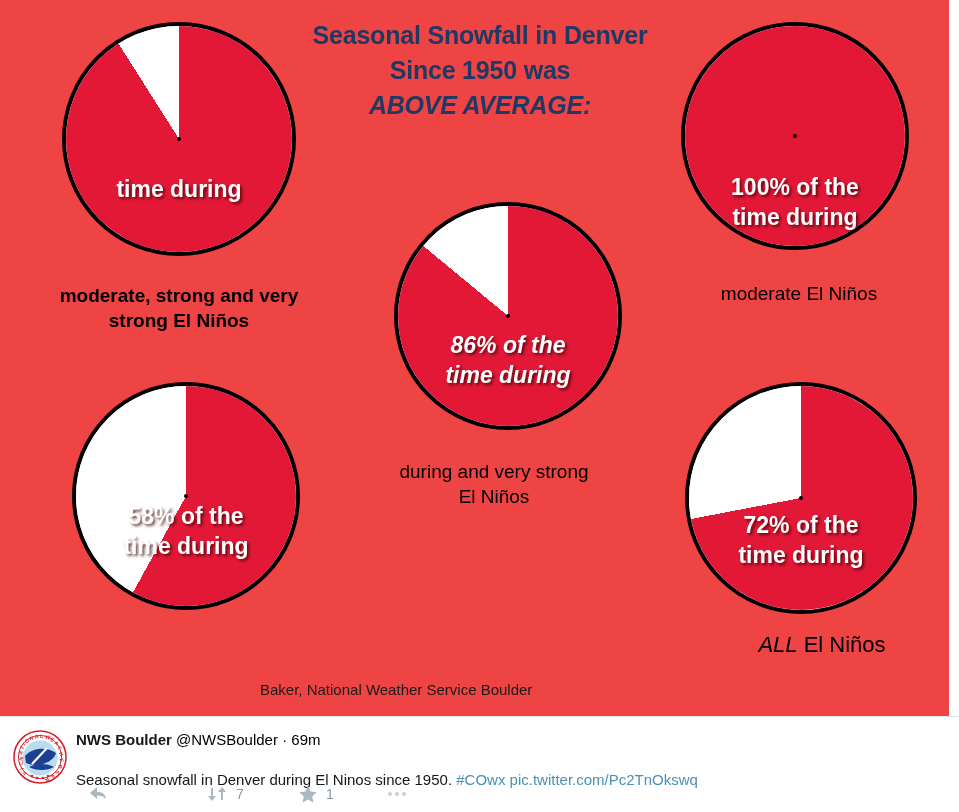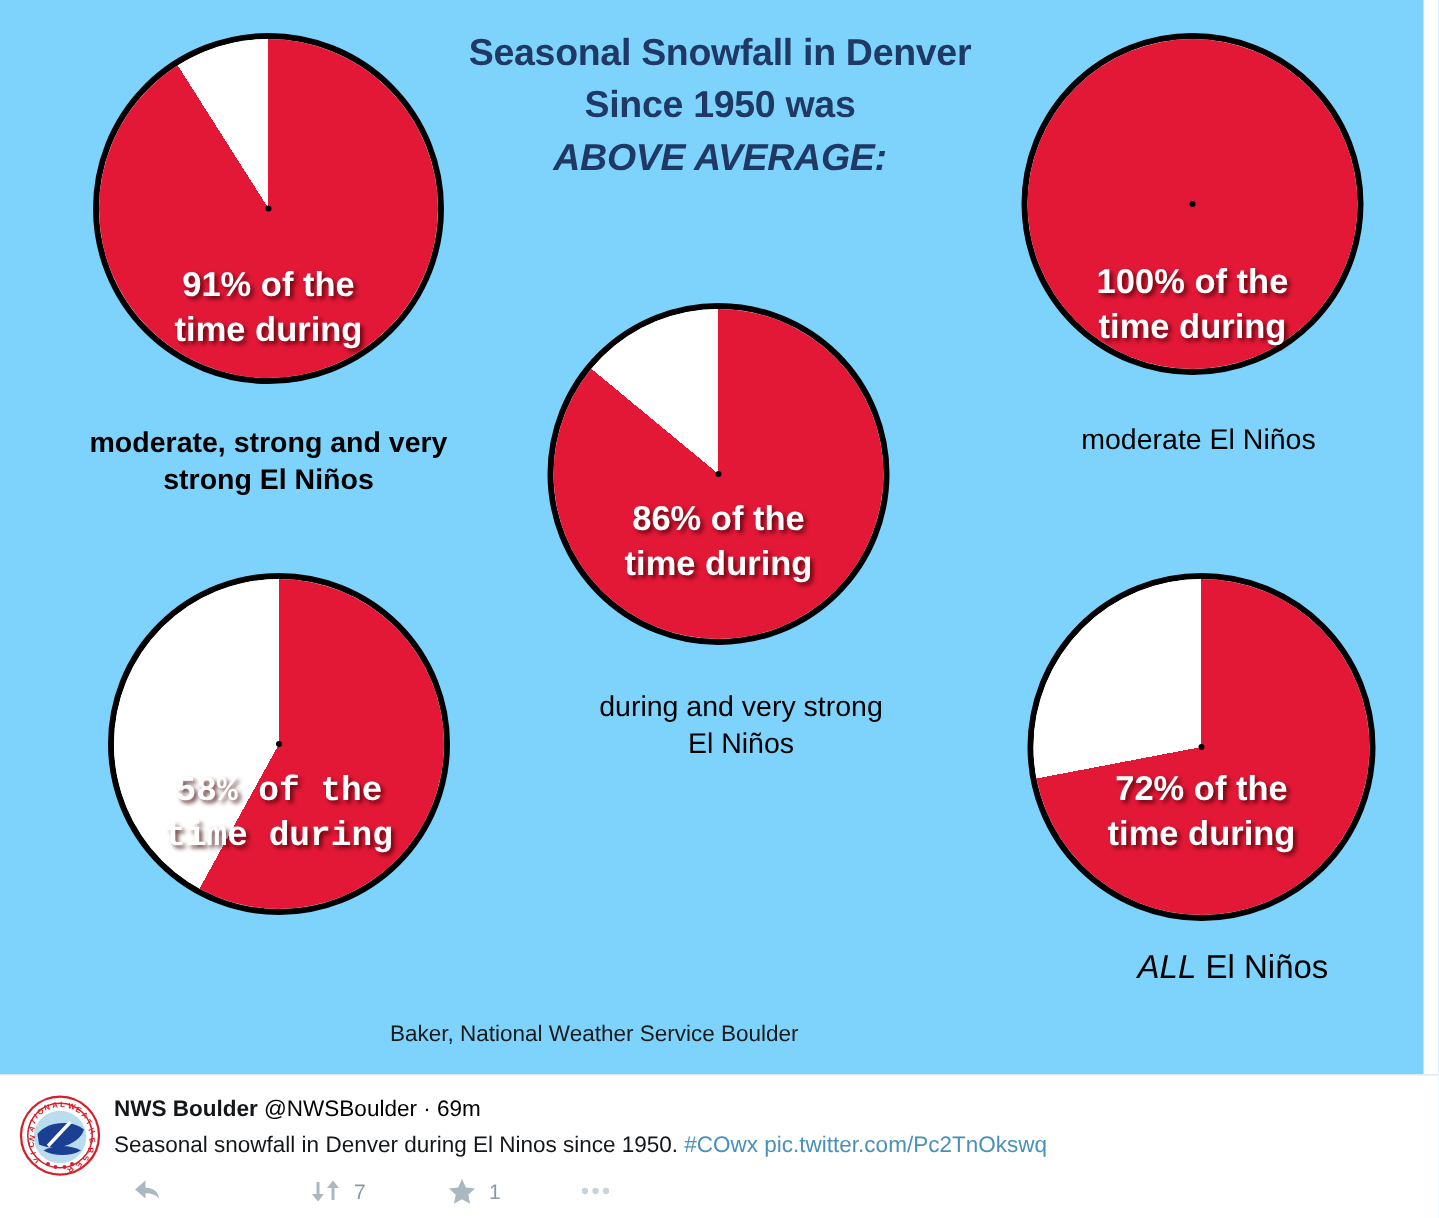--- a/index.html
+++ b/index.html
@@ -21,7 +21,7 @@
     left: 0; top: 0;
     width: 949px;
     height: 716px;
-    background: #7dd3fc;
+    background: #ef4444;
   }
 
   .title {

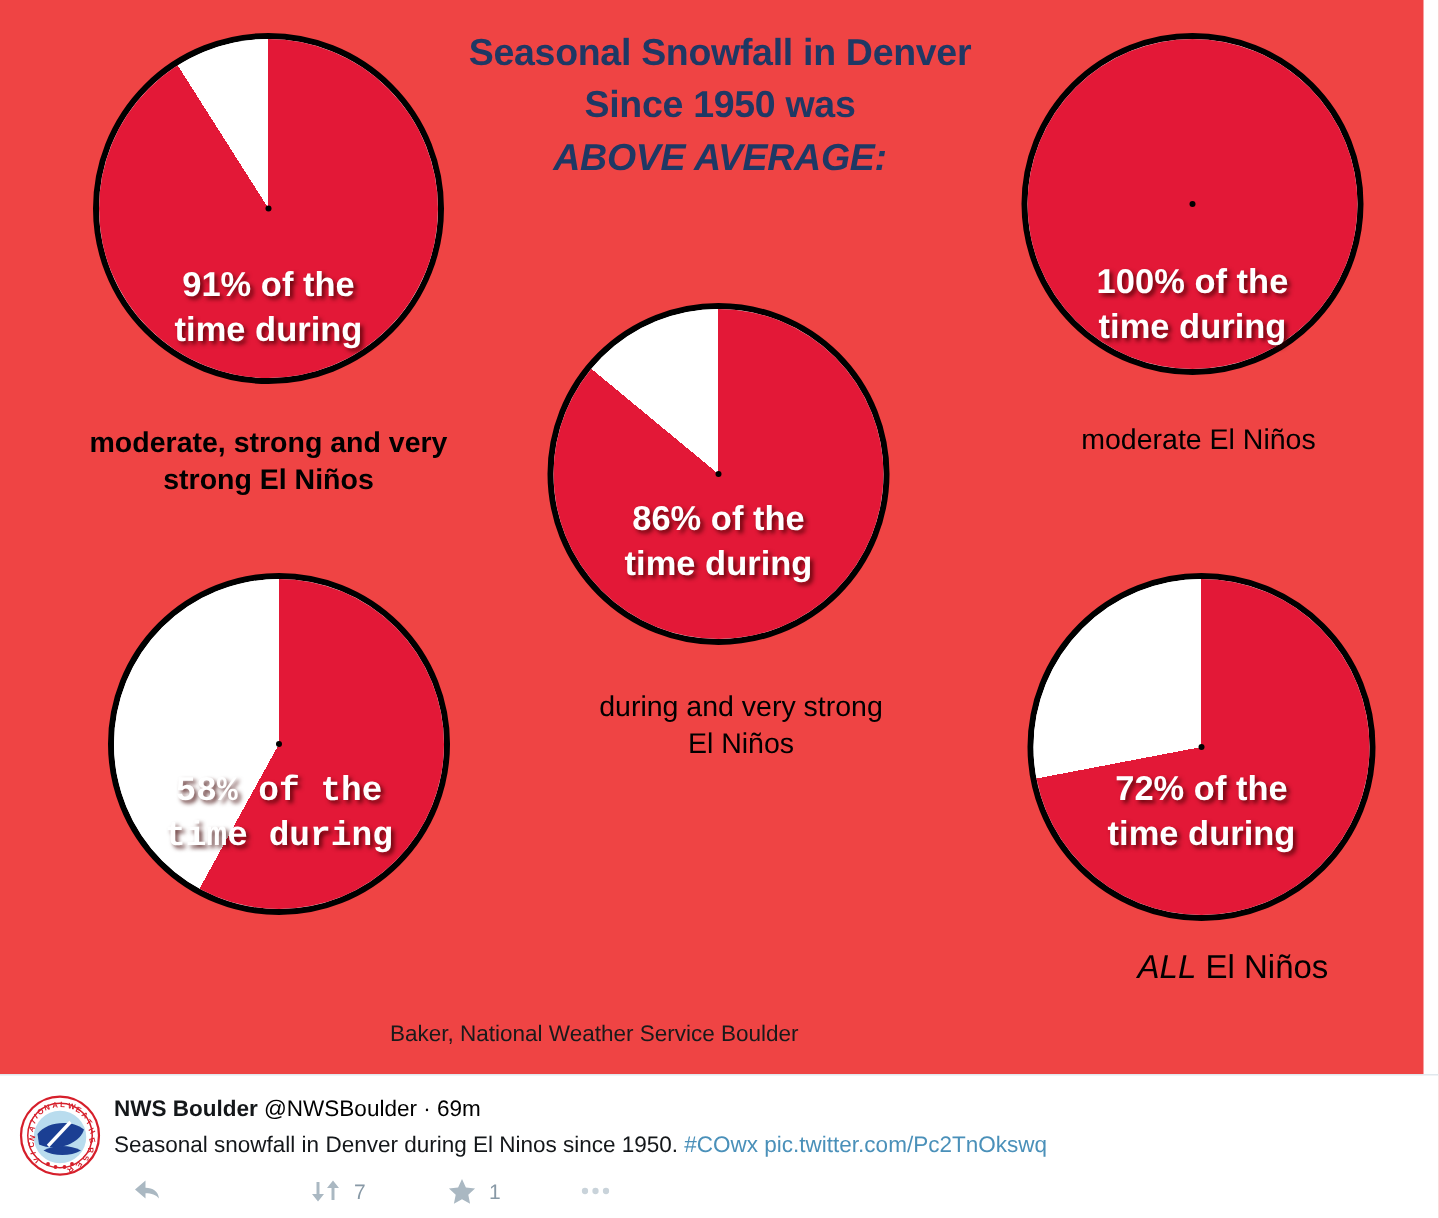--- a/index.html
+++ b/index.html
@@ -203,7 +203,6 @@
     <div class="slice" style="background: conic-gradient(rgb(227, 24, 55) 0deg, rgb(227, 24, 55) 327.6deg, rgb(255, 255, 255) 327.6deg, rgb(255, 255, 255) 360deg);"></div>
     <div class="hub"></div>
     <div class="pielabel">
-      <div>91% of the</div>
       <div>time during</div>
     </div>
   </div>

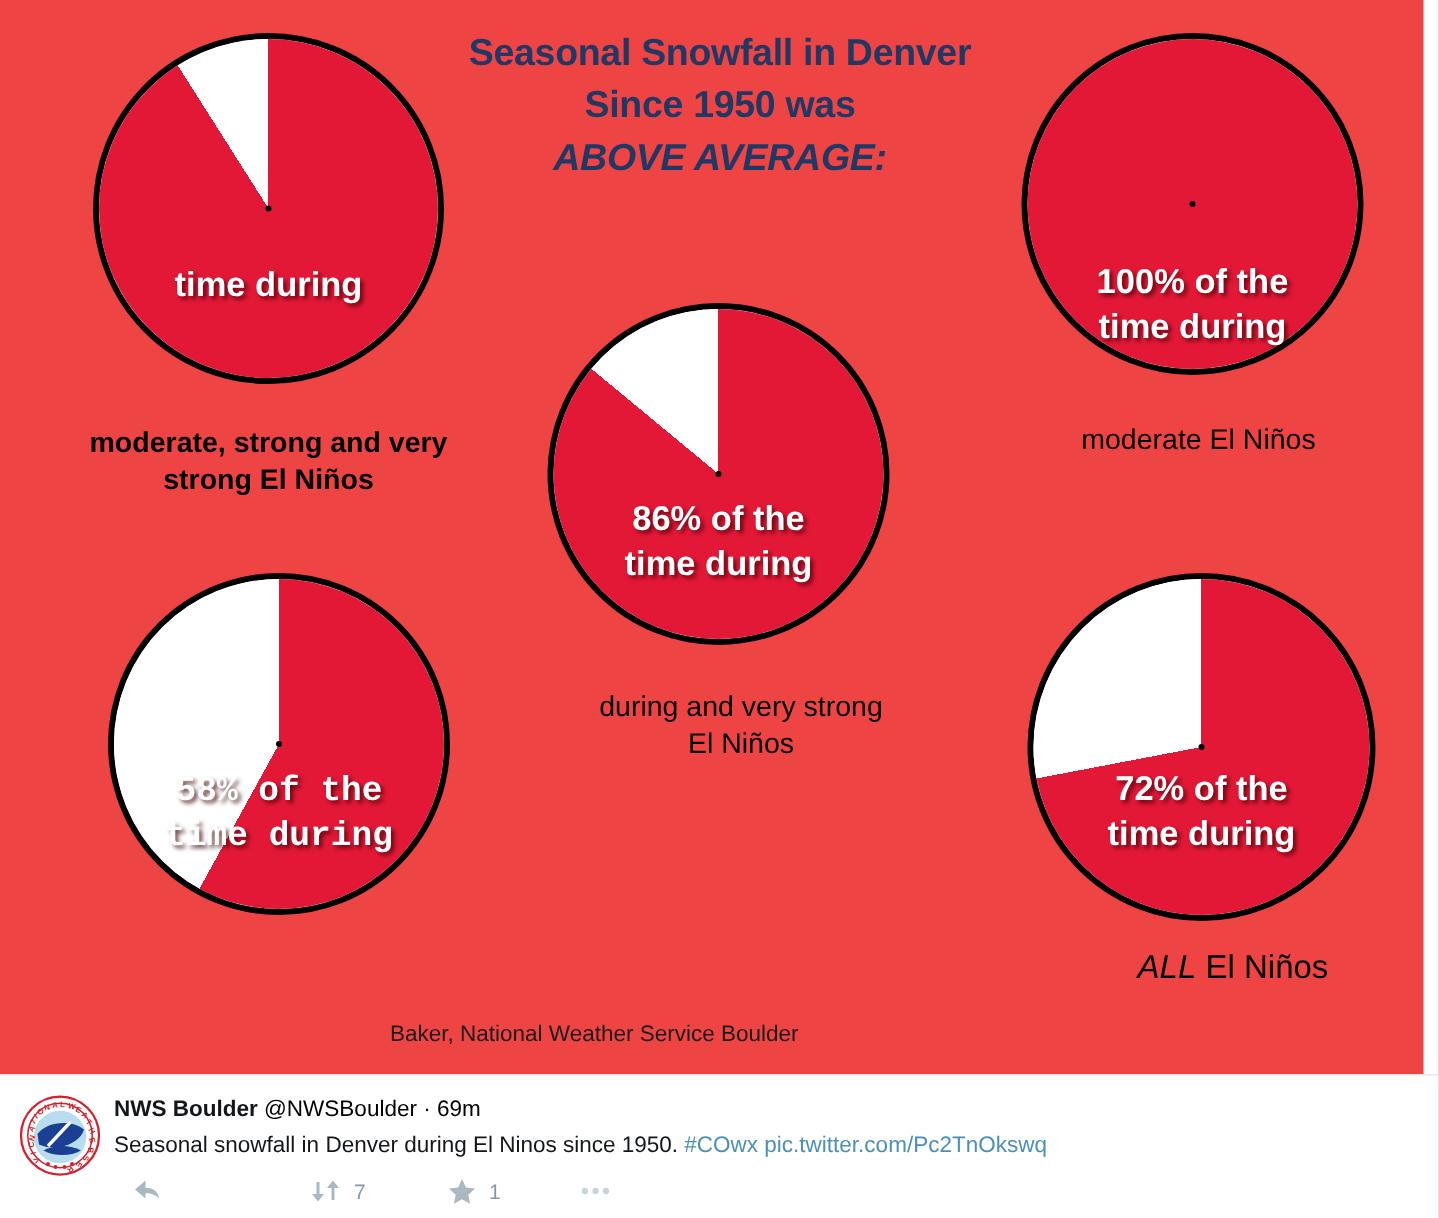--- a/index.html
+++ b/index.html
@@ -83,7 +83,7 @@
   #pie-moderate { left: 681px; top: 22px;  width: 228px; height: 228px; }
   #pie-moderate .pielabel { top: 146px; }
 
-  #pie-strong-verystrong { left: 365px; top: 202px; width: 228px; height: 228px; }
+  #pie-strong-verystrong { left: 394px; top: 202px; width: 228px; height: 228px; font-style: italic; }
   #pie-strong-verystrong .pielabel { top: 124px; }
 
   #pie-weak { left: 72px;  top: 382px; width: 228px; height: 228px; }

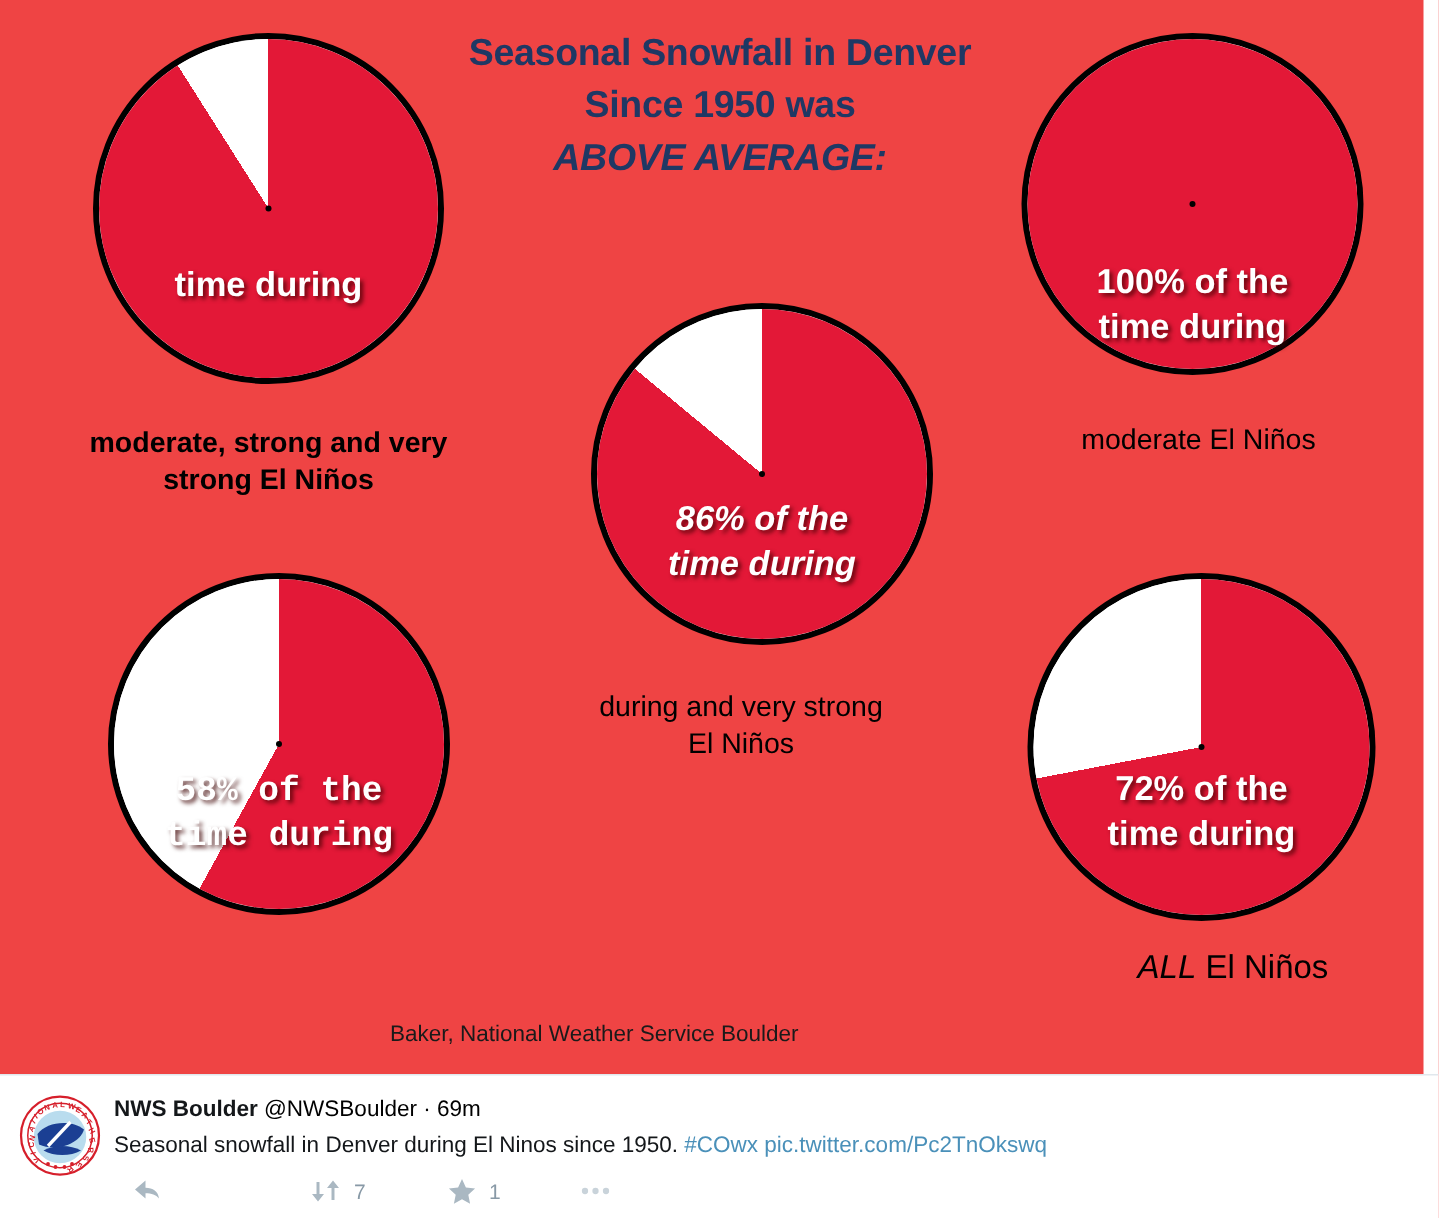--- a/index.html
+++ b/index.html
@@ -87,7 +87,7 @@
   #pie-strong-verystrong .pielabel { top: 124px; }
 
   #pie-weak { left: 72px;  top: 382px; width: 228px; height: 228px; }
-  #pie-weak .pielabel { top: 126px; font-family: Liberation Mono, monospace; }
+  #pie-weak .pielabel { top: 115px; }
 
   #pie-all { left: 685px; top: 382px; width: 232px; height: 232px; }
   #pie-all .pielabel { top: 124px; }

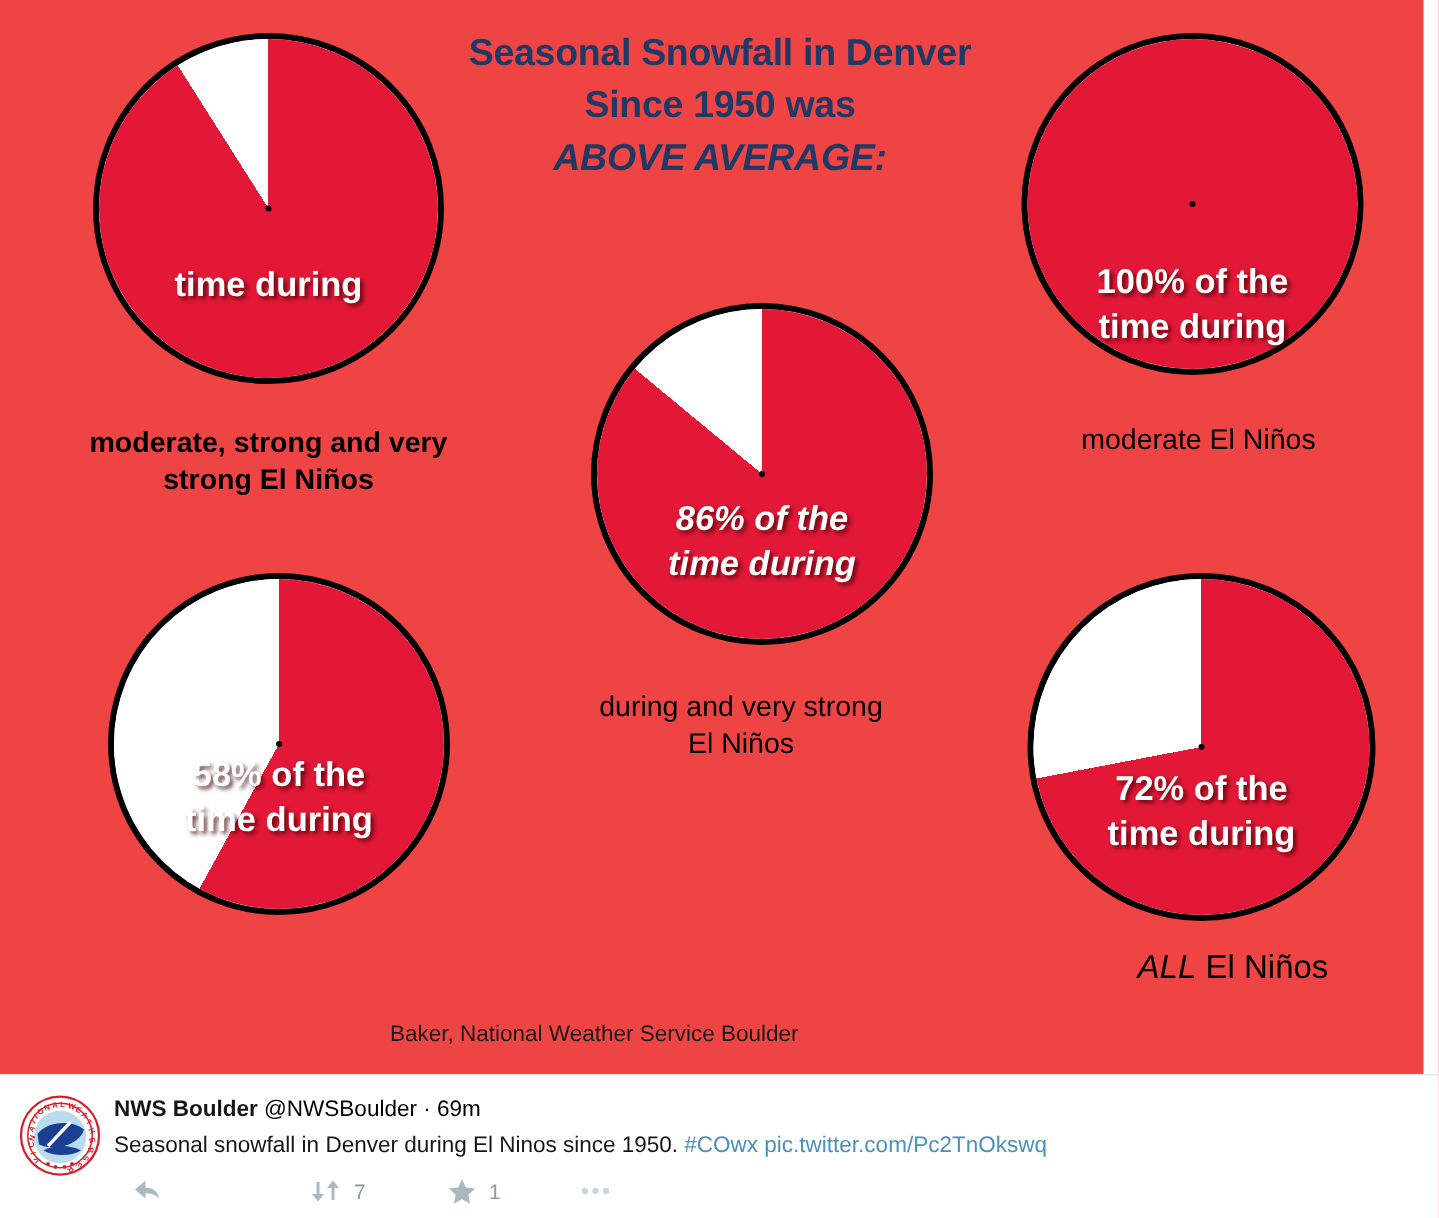--- a/index.html
+++ b/index.html
@@ -161,7 +161,7 @@
     font-size: 15px;
     line-height: 21px;
     color: #14171a;
-    margin-top: 3px;
+    margin-top: 19px;
     white-space: nowrap;
   }
   .tweet-text .link { color: #4a90b9; }

